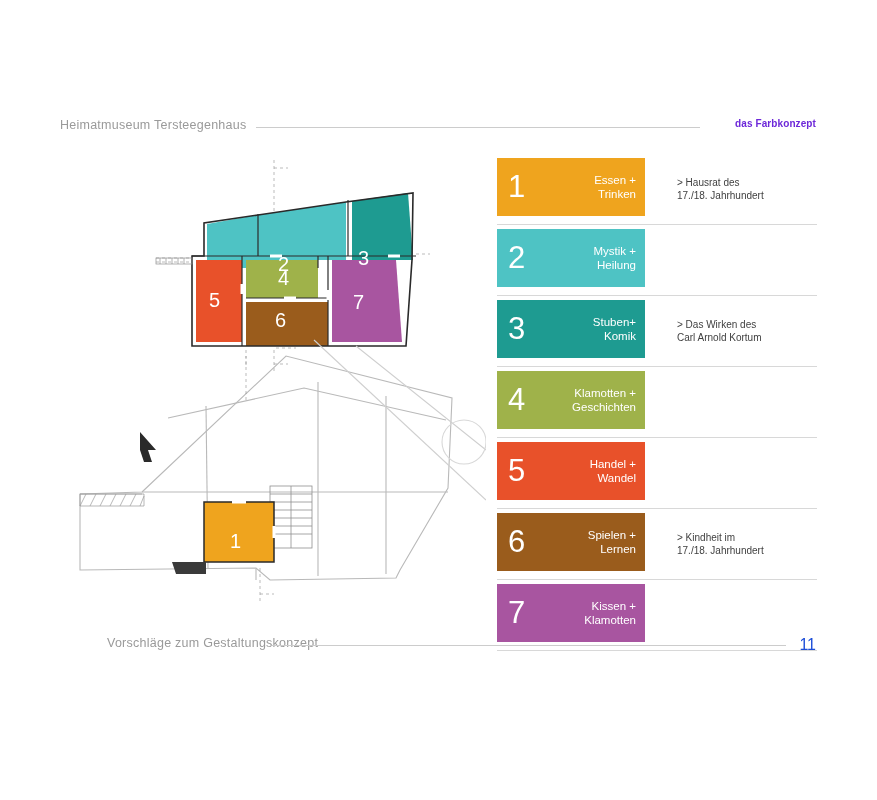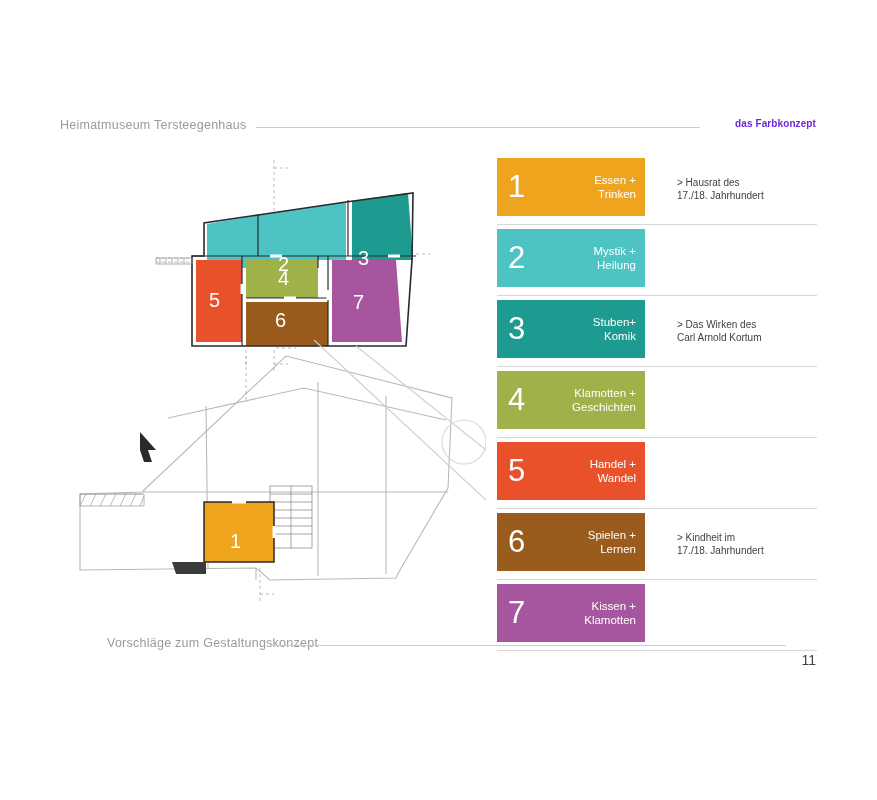--- a/index.html
+++ b/index.html
@@ -82,9 +82,9 @@
   }
   .footer-page {
     position: absolute;
-    right: 0; top: 16px;
-    font-size: 14px;
-    color: #404040;
+    right: 0; top: 0;
+    font-size: 16px;
+    color: #1d4ed8;
   }
 
   

